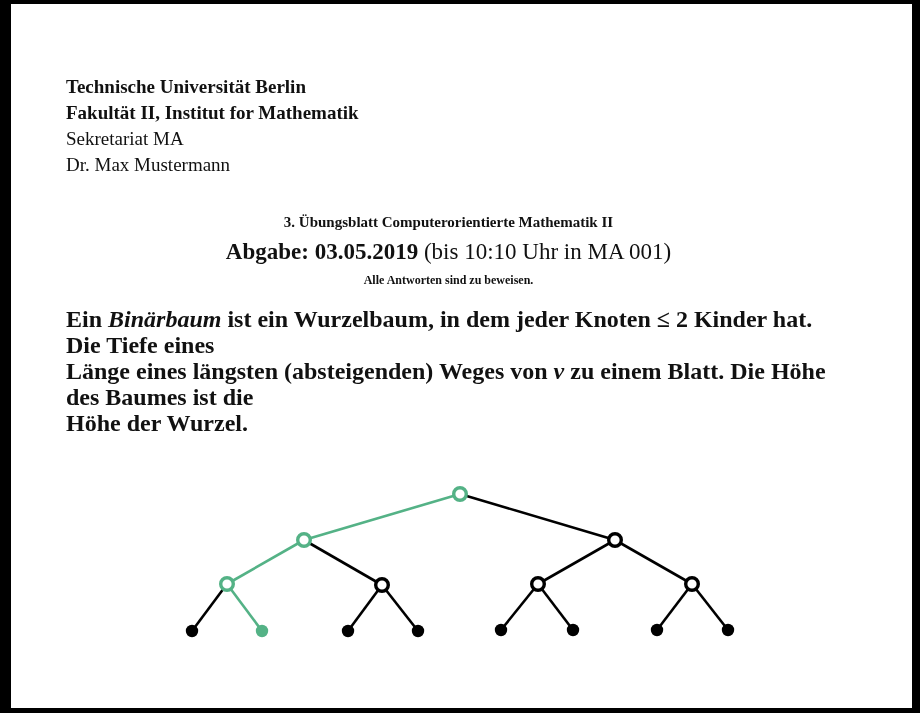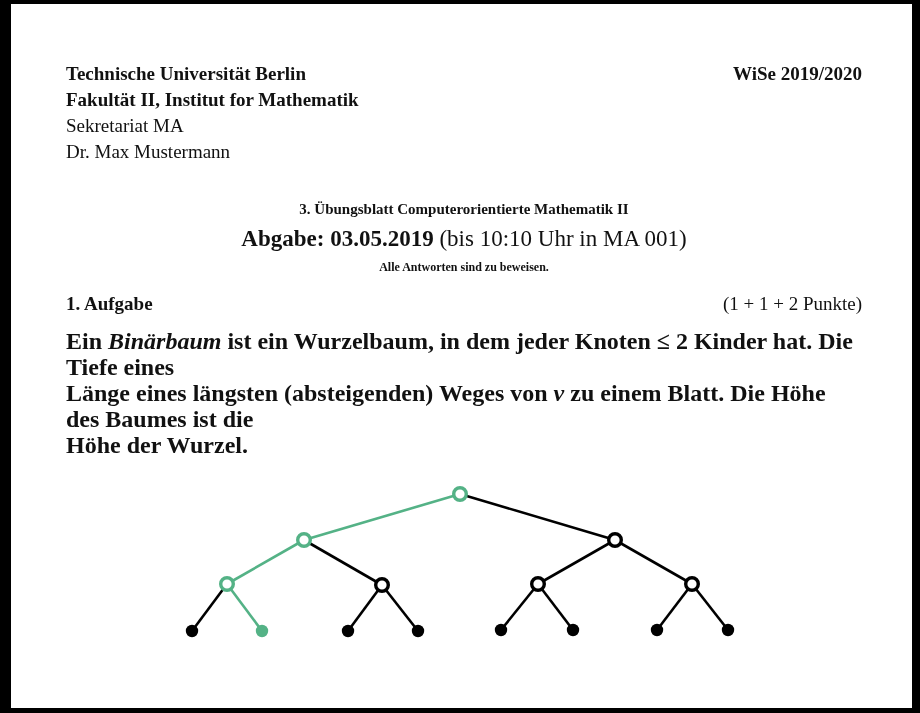--- a/index.html
+++ b/index.html
@@ -19,7 +19,8 @@
   .content {
     position: relative;
     z-index: 2;
-    padding: 57px 50px 0 55px;
+    padding: 57px 81px 0 55px;
+    margin-top: 13px;
   }
   .bd { font-weight: 700; }
   .it { font-style: italic; }

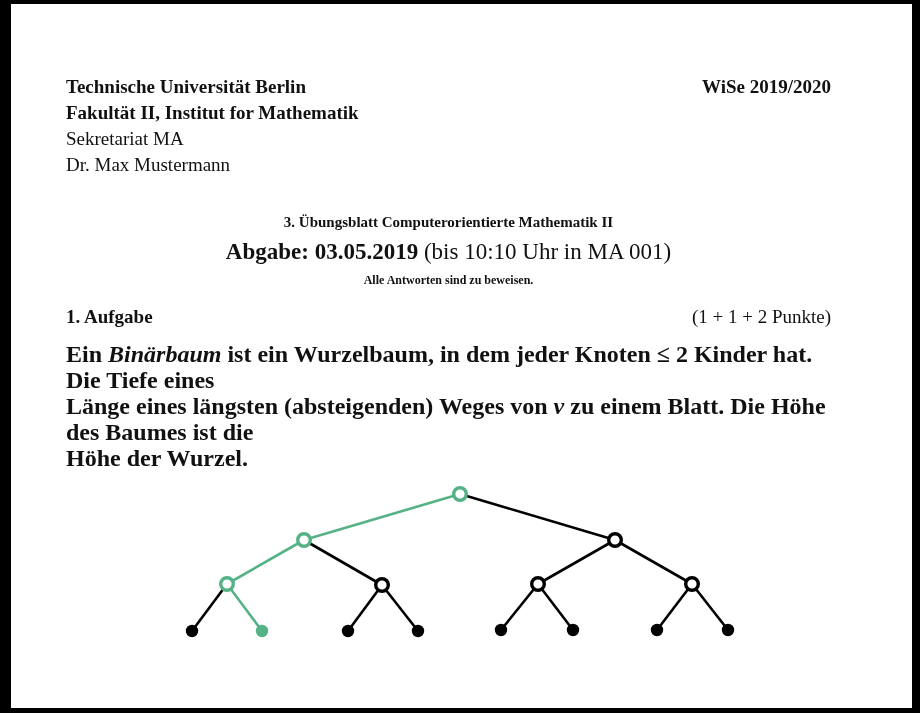--- a/index.html
+++ b/index.html
@@ -120,7 +120,6 @@
           <div>Dr. Max Mustermann</div>
         </div>
       <div class="header-right">
-          <div class="bd">WiSe 2019/2020</div>
         </div>
     </div>
 

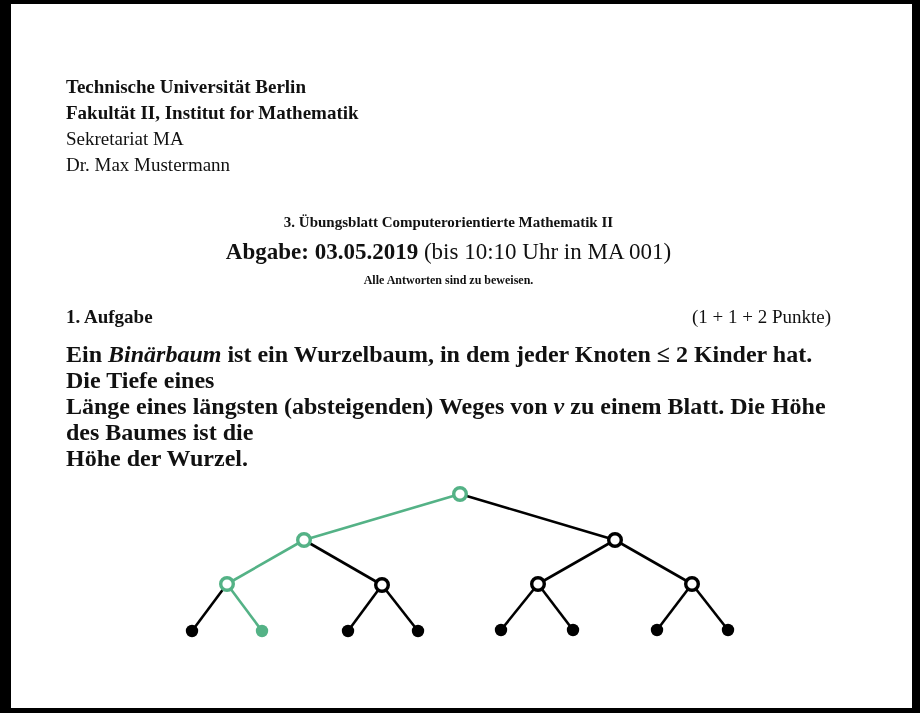--- a/index.html
+++ b/index.html
@@ -129,10 +129,6 @@
 
     <div class="note-line">Alle Antworten sind zu beweisen.</div>
 
-    <div class="task-row">
-      <span class="bd">1. Aufgabe</span>
-      <span>(1 + 1 + 2 Punkte)</span>
-    </div>
 
     <div class="paragraph">
         <div><span>Ein </span><span class="it">Binärbaum</span><span> ist ein Wurzelbaum, in dem jeder Knoten ≤ 2 Kinder hat. Die Tiefe eines</span></div>

